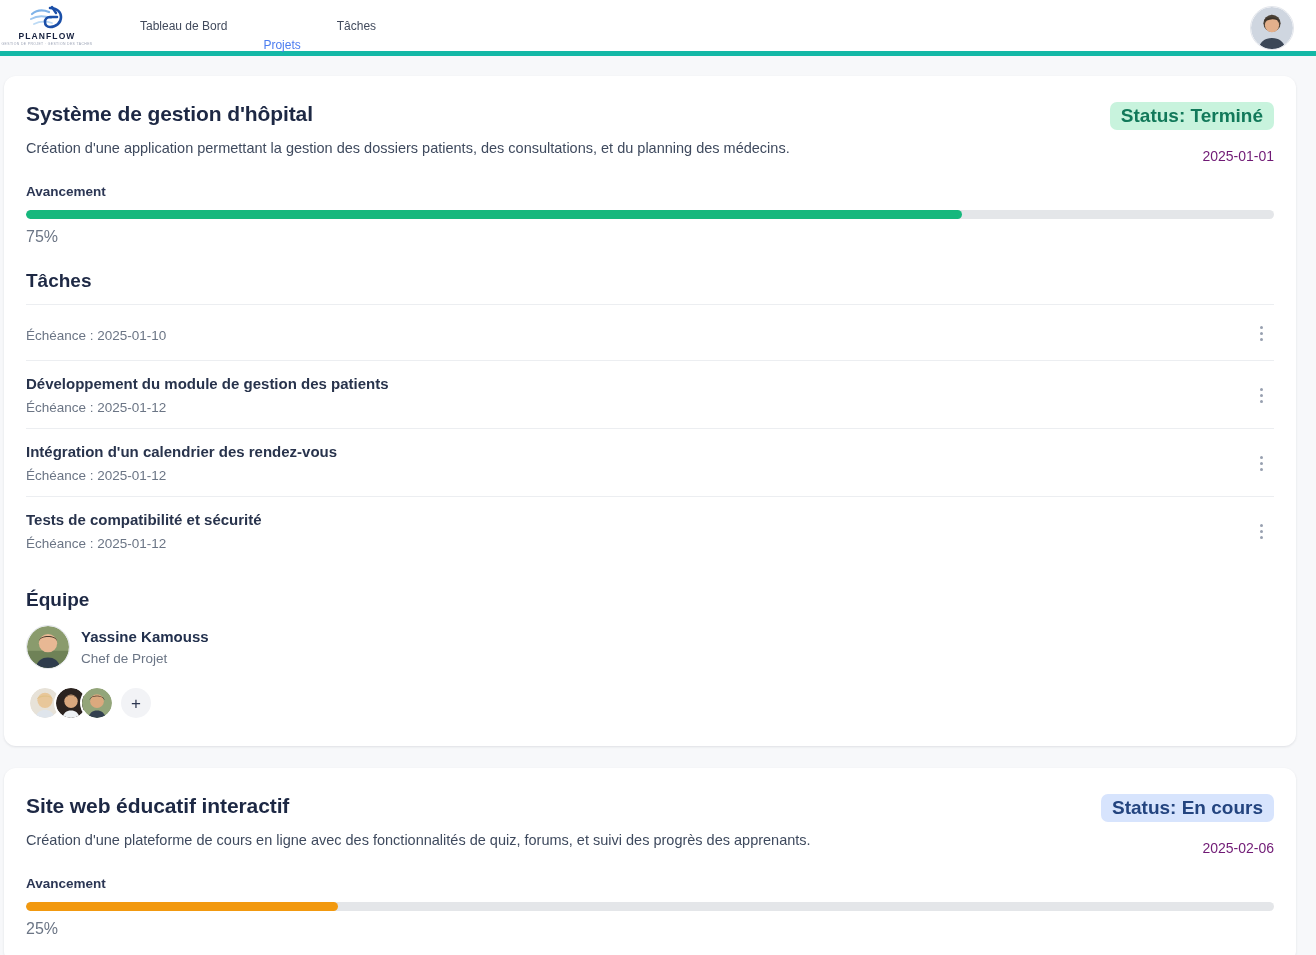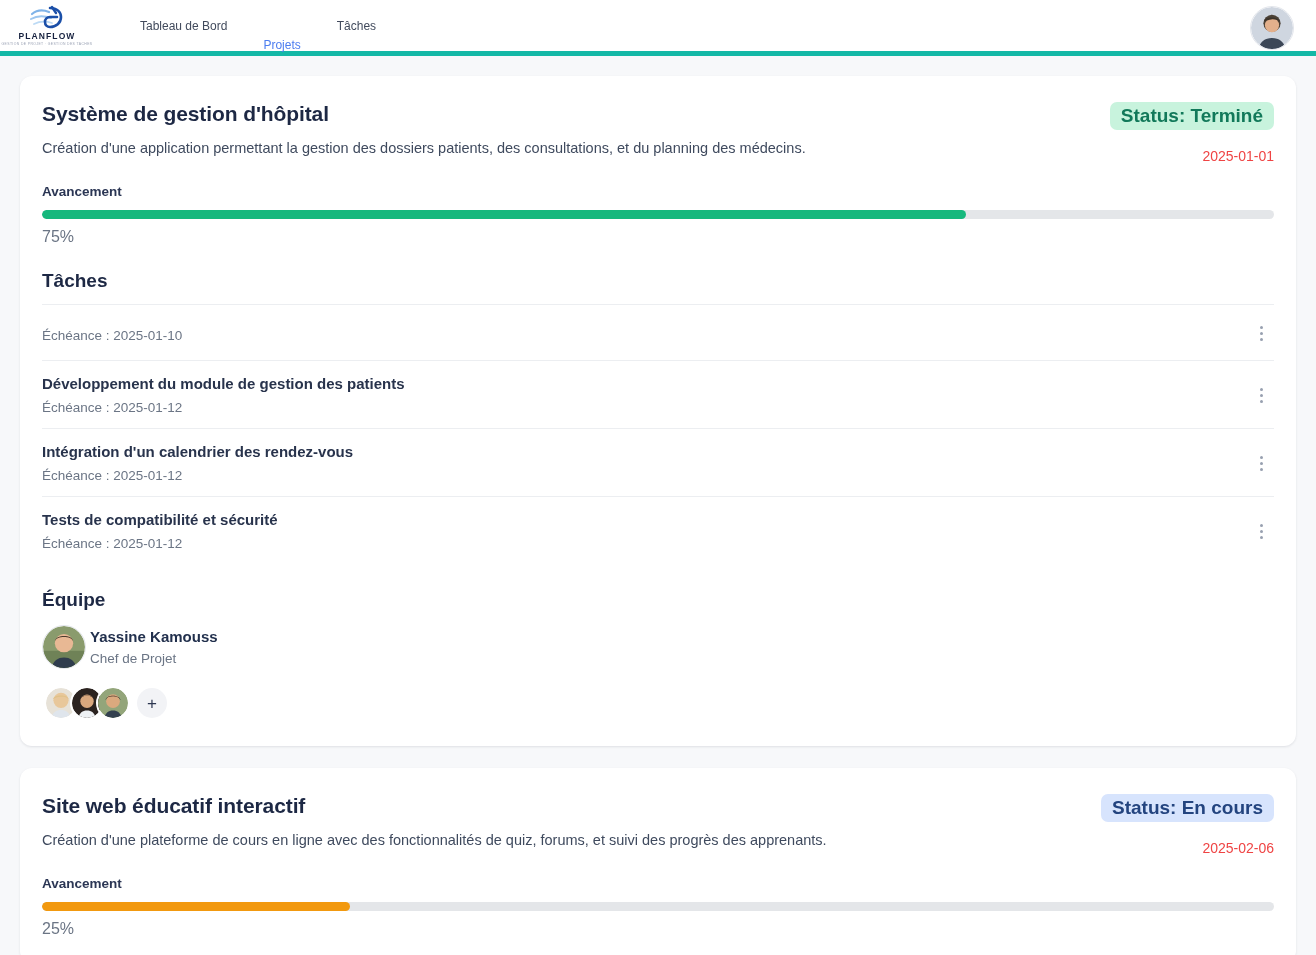--- a/index.html
+++ b/index.html
@@ -86,7 +86,7 @@
 
   
   .page {
-    padding: 20px 20px 0 20px;
+    padding: 20px 20px 0 4px;
     height: 899px;
     overflow: hidden;
   }

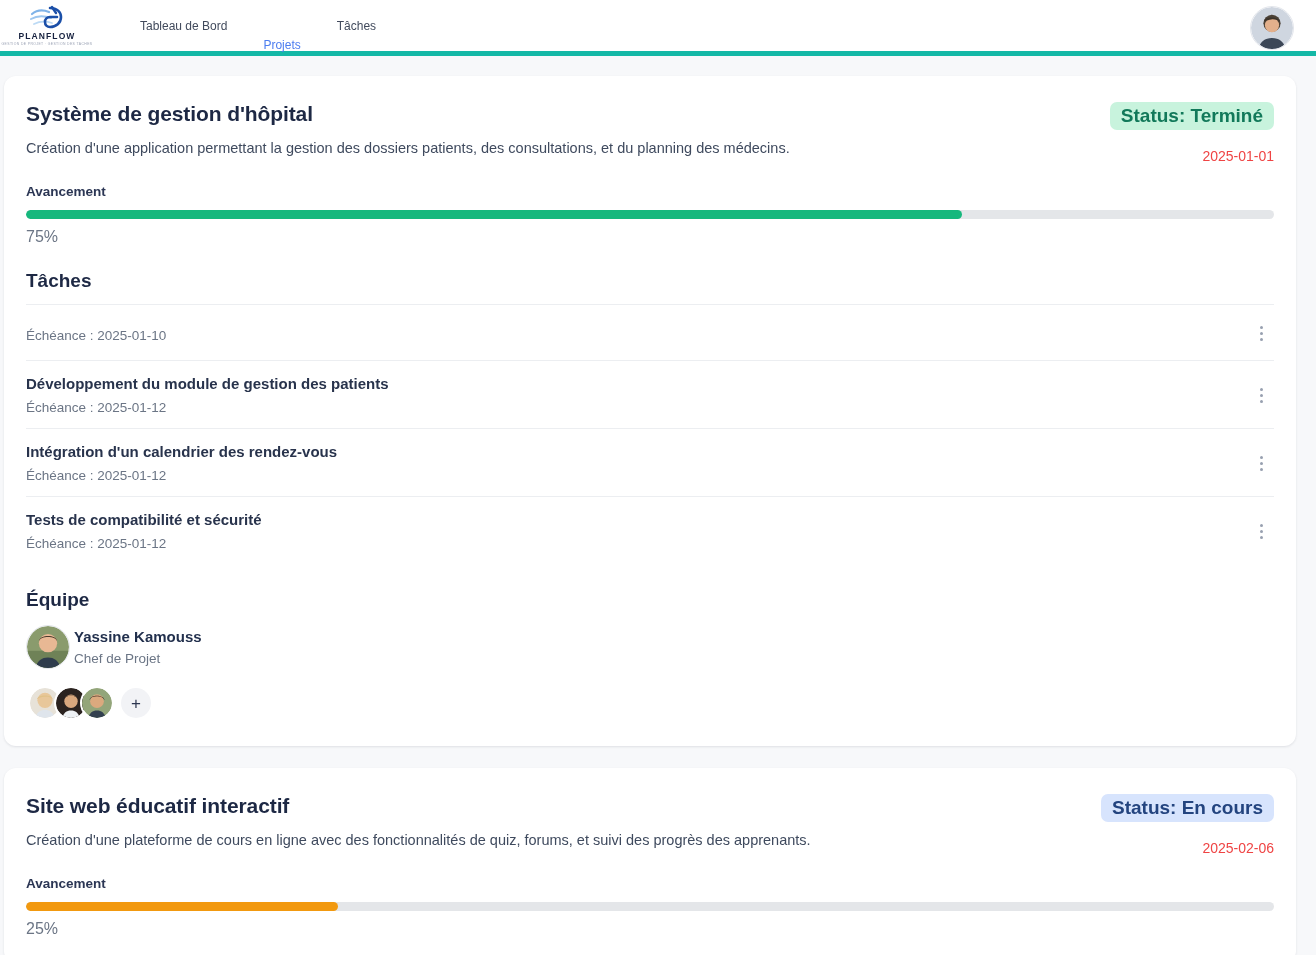--- a/index.html
+++ b/index.html
@@ -141,7 +141,7 @@
 
   .project-date {
     font-size: 14px;
-    color: #ef4444;
+    color: #701a75;
     margin-top: 17px;
     line-height: 18px;
     white-space: nowrap;

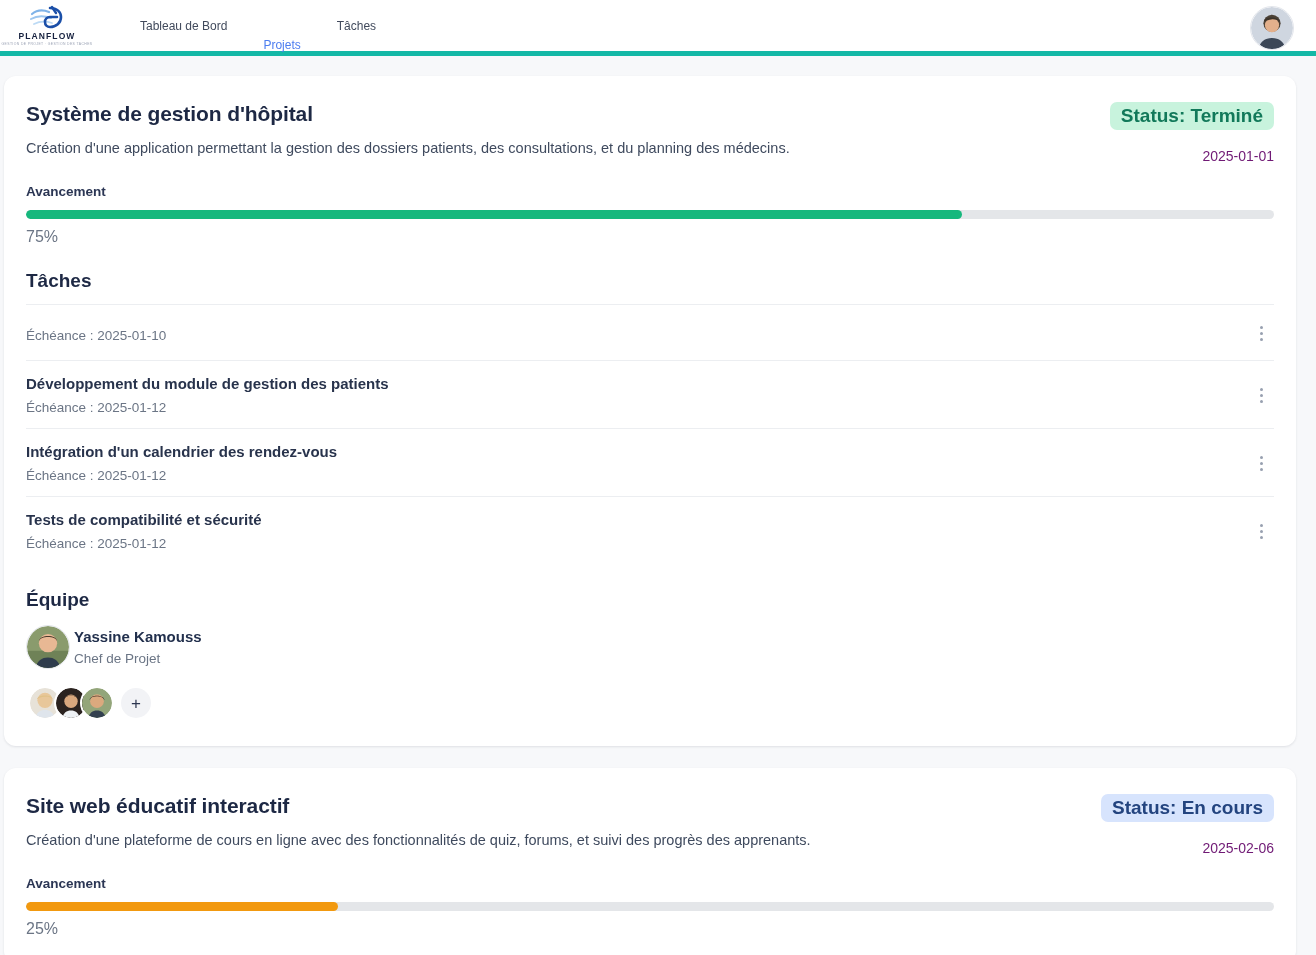--- a/index.html
+++ b/index.html
@@ -234,7 +234,7 @@
   .team-lead {
     display: flex;
     align-items: center;
-    gap: 4px;
+    gap: 11px;
     margin-top: 13px;
   }
   .lead-avatar {

